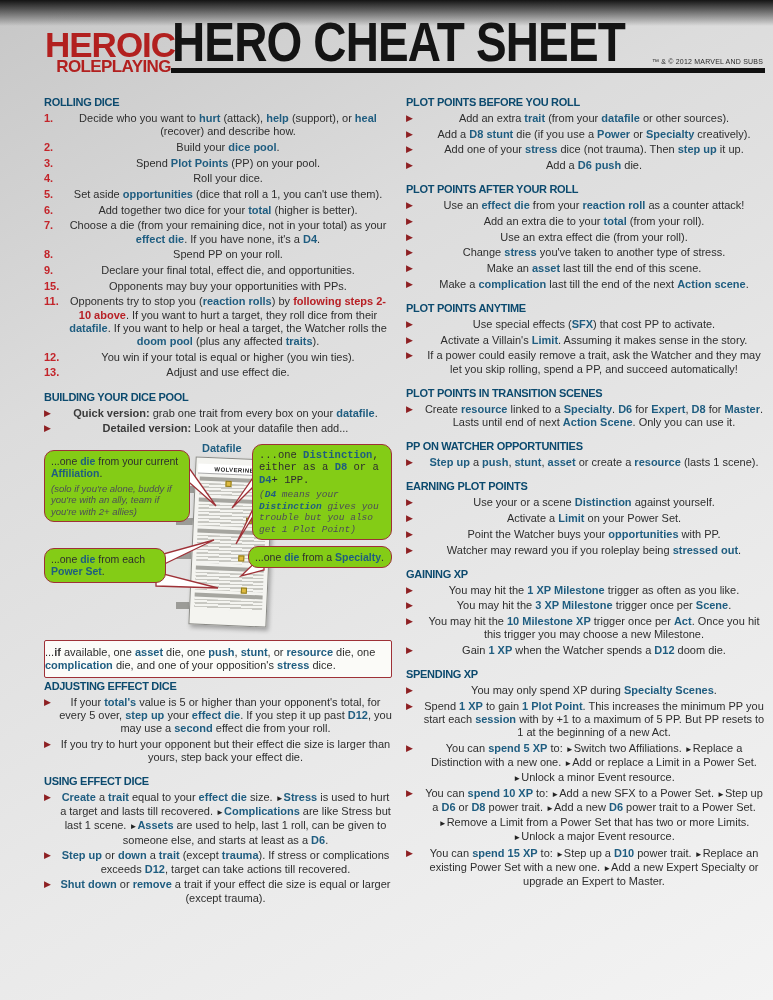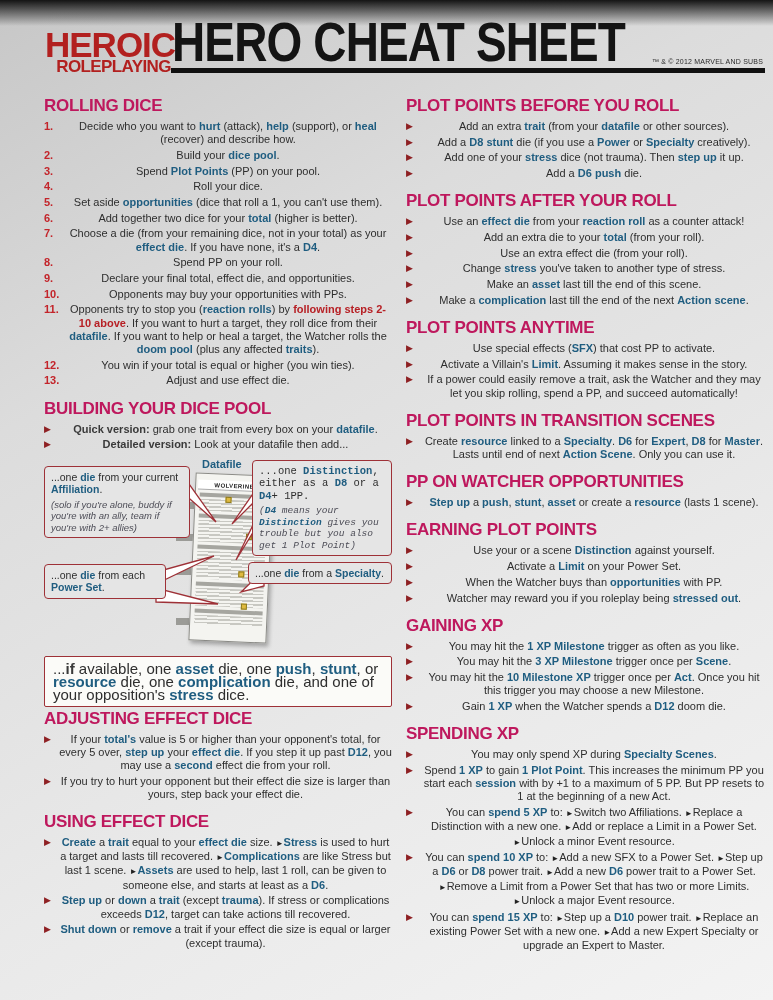--- a/index.html
+++ b/index.html
@@ -24,7 +24,7 @@
   .cols{display:flex;gap:14px;padding:12px 6px 0 44px;box-sizing:border-box;}
   .col-left{width:348px;flex:none;}
   .col-right{width:361px;flex:none;}
-  .sec-title{font-size:17px;font-weight:bold;color:#be185d;margin:11px 0 4px;letter-spacing:-.3px;}
+  .sec-title{font-size:11px;font-weight:bold;color:#0c4a6e;margin:11px 0 4px;letter-spacing:-.3px;}
   section:first-child .sec-title{margin-top:0;}
   .li{display:flex;margin-bottom:2.5px;font-size:11px;line-height:13.2px;}
   .li .num{color:#c3242a;font-weight:bold;width:20px;flex:none;}

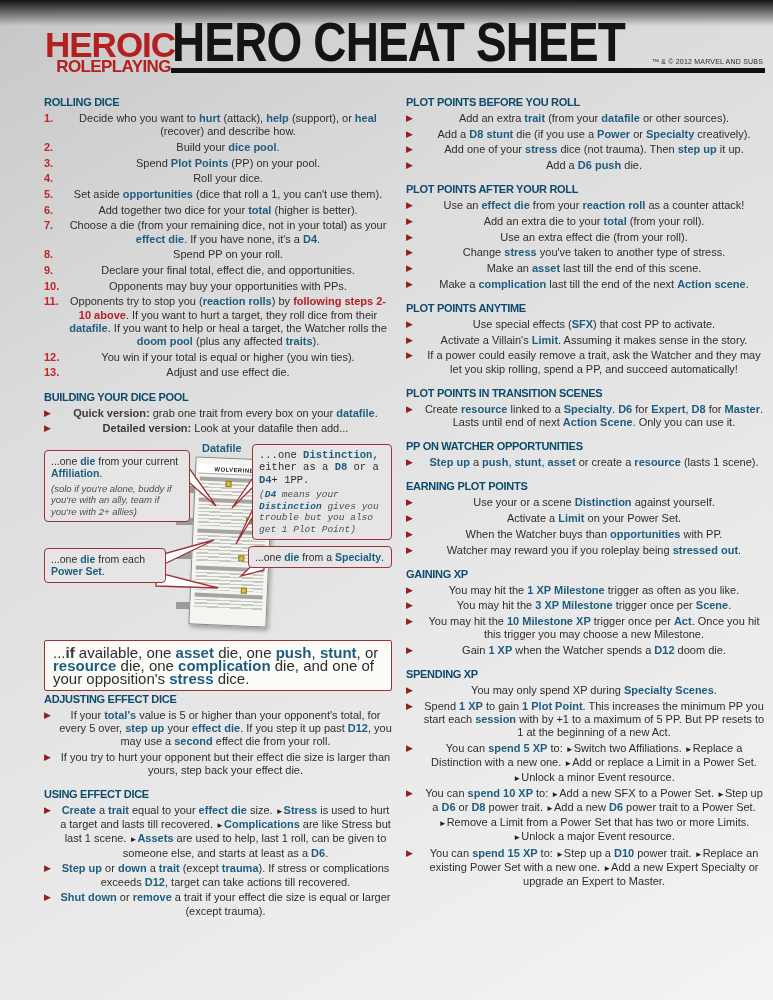--- a/index.html
+++ b/index.html
@@ -115,7 +115,7 @@
             <span class="li-text"><span>Declare your final total, effect die, and opportunities.</span></span>
           </div>
           <div class="li">
-            <span class="num">10.</span>
+            <span class="num">15.</span>
             <span class="li-text"><span>Opponents may buy your opportunities with PPs.</span></span>
           </div>
           <div class="li">

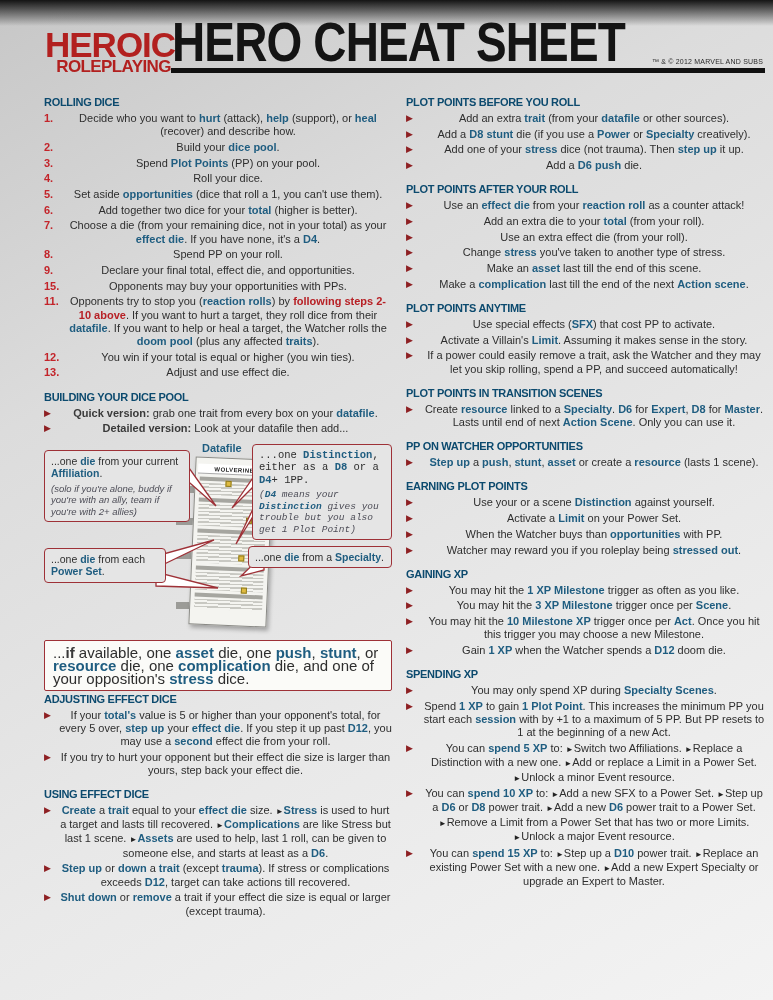--- a/index.html
+++ b/index.html
@@ -48,7 +48,7 @@
   .df-bar{height:4px;background:#a6a6a0;margin:3px 4px 2px;}
   .df-die{position:absolute;width:4px;height:4px;background:#dfba3f;border:.5px solid #8d7a1f;}
   .df-tab{position:absolute;width:22px;height:7px;background:#9b9b97;z-index:0;}
-  .callout{position:absolute;background:#e5e5e5;border:1.5px solid #9e3137;border-radius:4px;
+  .callout{position:absolute;background:#84cc16;border:1.5px solid #9e3137;border-radius:10px;
     padding:4px 6px;font-size:10.5px;line-height:12.5px;z-index:2;}
   .callout .note{font-style:italic;color:#4d4d57;font-size:9.5px;line-height:11.5px;margin-top:3px;}
   .c-affiliation{left:0;top:6px;width:132px;}

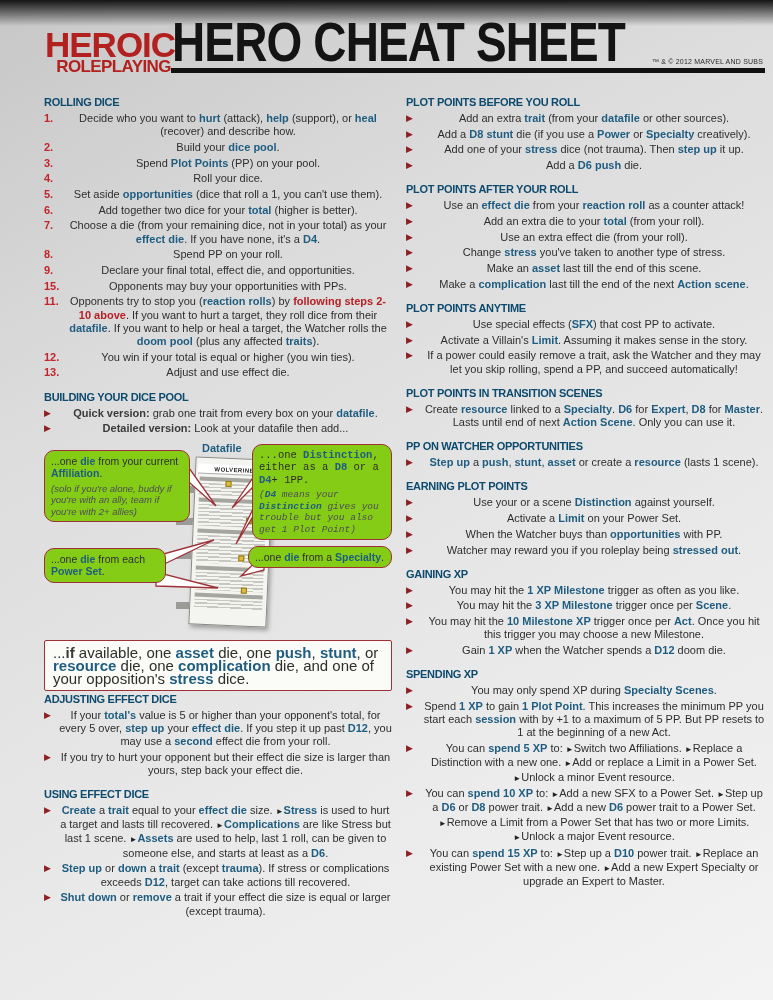--- a/index.html
+++ b/index.html
@@ -315,7 +315,7 @@
         </div>
         <div class="li">
           <span class="marker">▶</span>
-          <span class="li-text"><span>When the Watcher buys than </span><span class="s-k">opportunities</span><span> with PP.</span></span>
+          <span class="li-text"><span>Point the Watcher buys your </span><span class="s-k">opportunities</span><span> with PP.</span></span>
         </div>
         <div class="li">
           <span class="marker">▶</span>

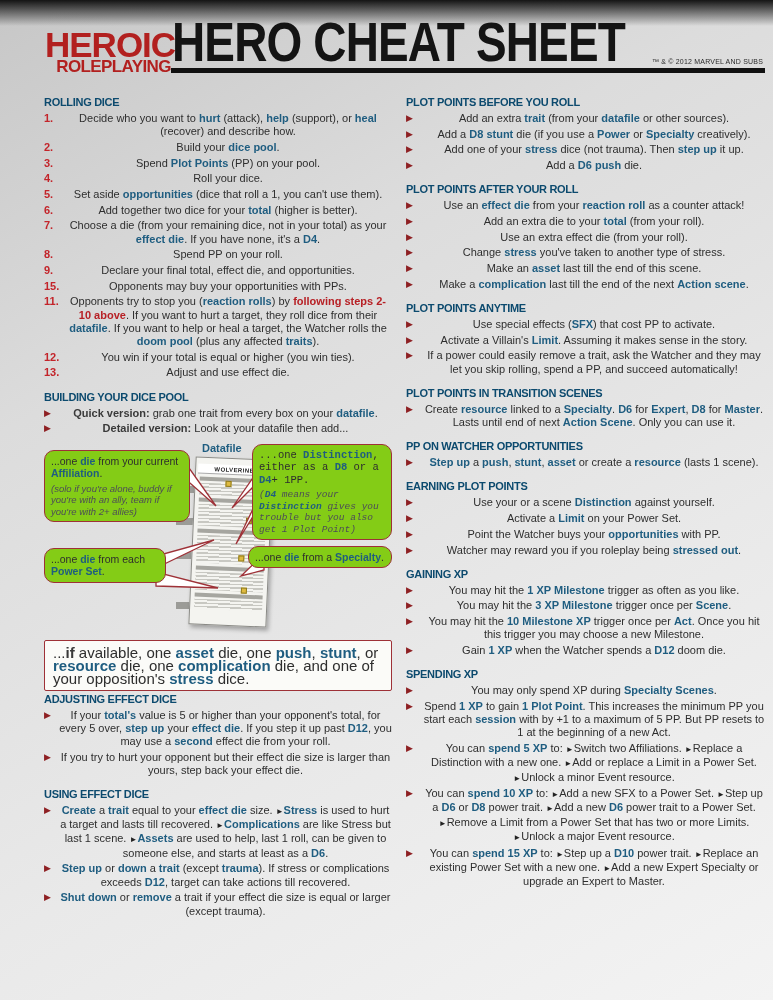--- a/index.html
+++ b/index.html
@@ -56,7 +56,7 @@
   .c-distinction{right:0;top:0;width:126px;font-family:Liberation Mono, monospace;}
   .c-specialty{right:0;top:102px;width:130px;}
   .dice-note-box{border:1.5px solid #9e3137;background:#fbfbf8;border-radius:2px;
-    padding:5px 8px;font-size:15px;line-height:13px;margin:2px 0 2px;}
+    padding:5px 0;font-size:11px;line-height:13px;margin:2px 0 2px;}
 </style>
 </head>
 <body>

